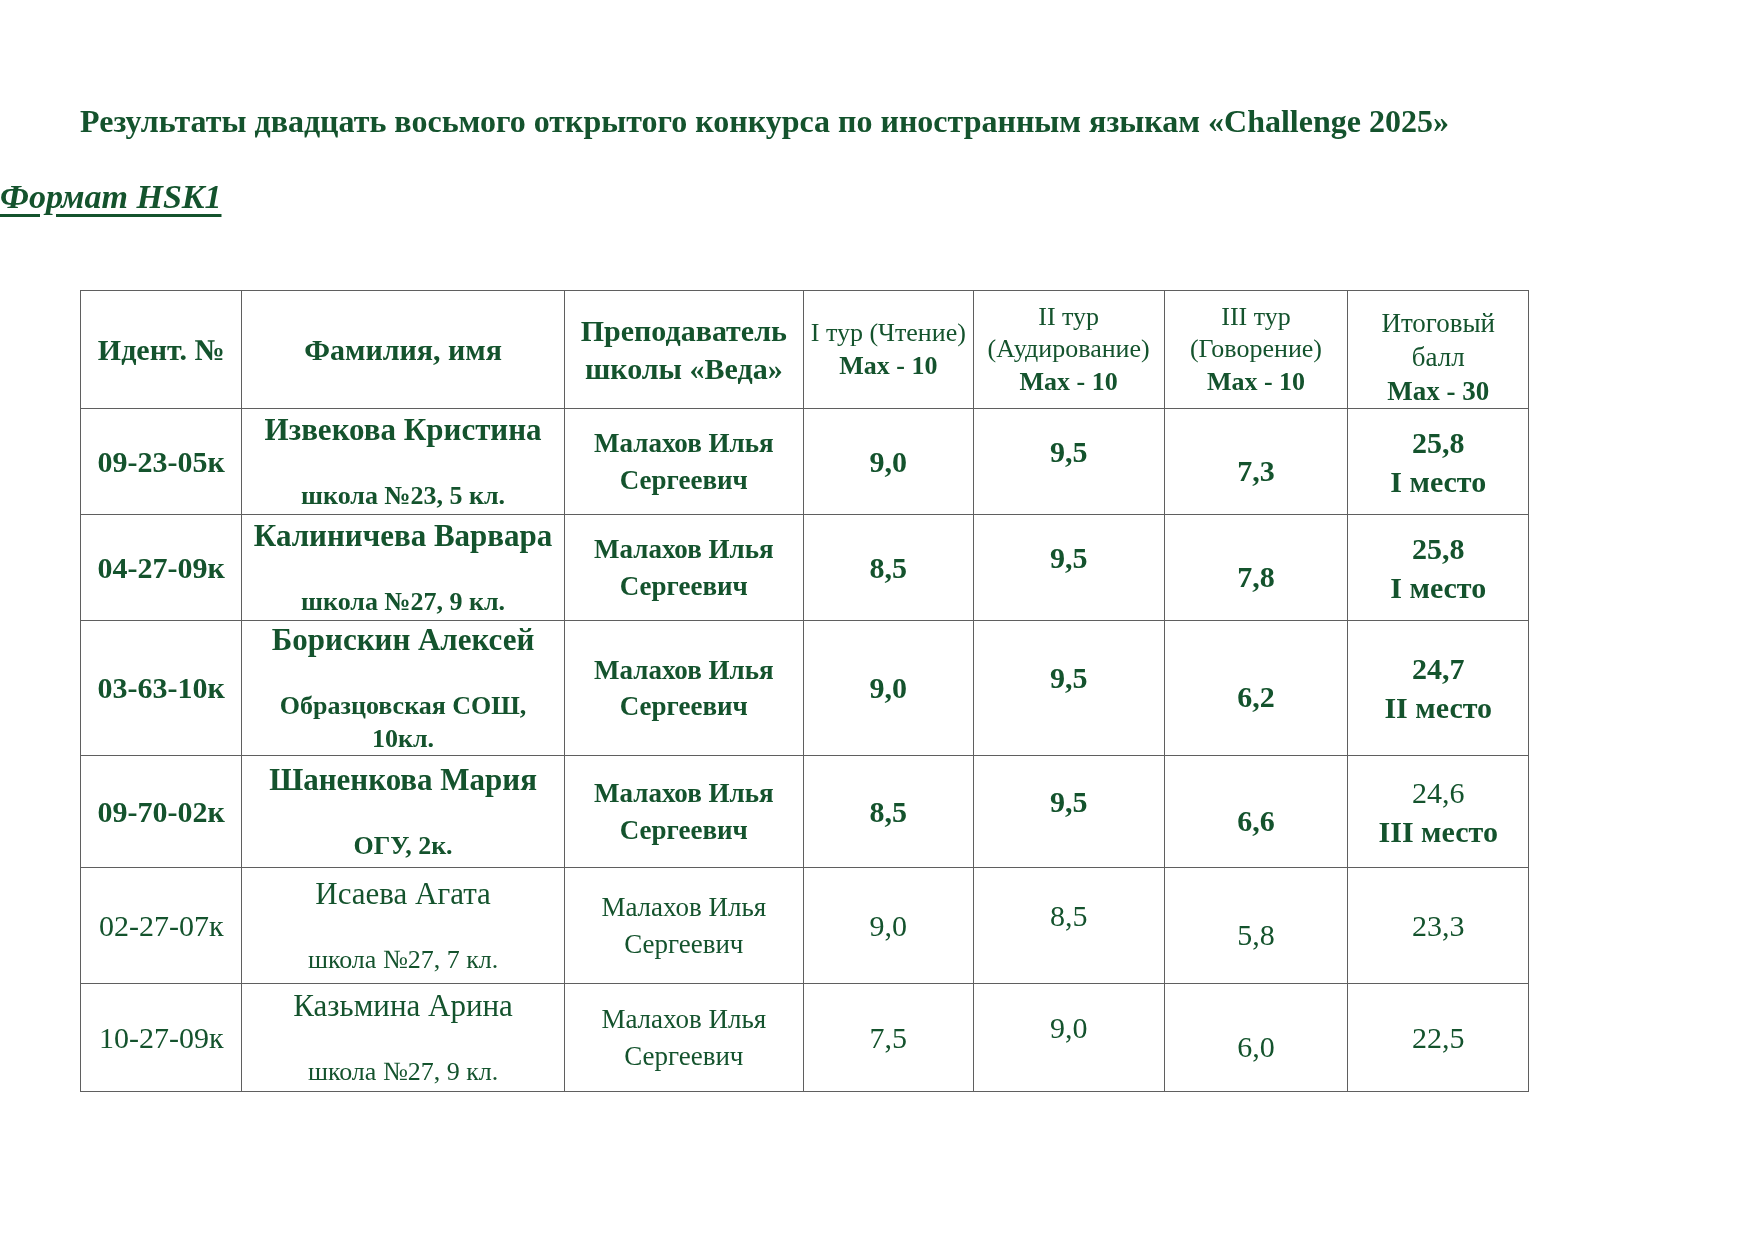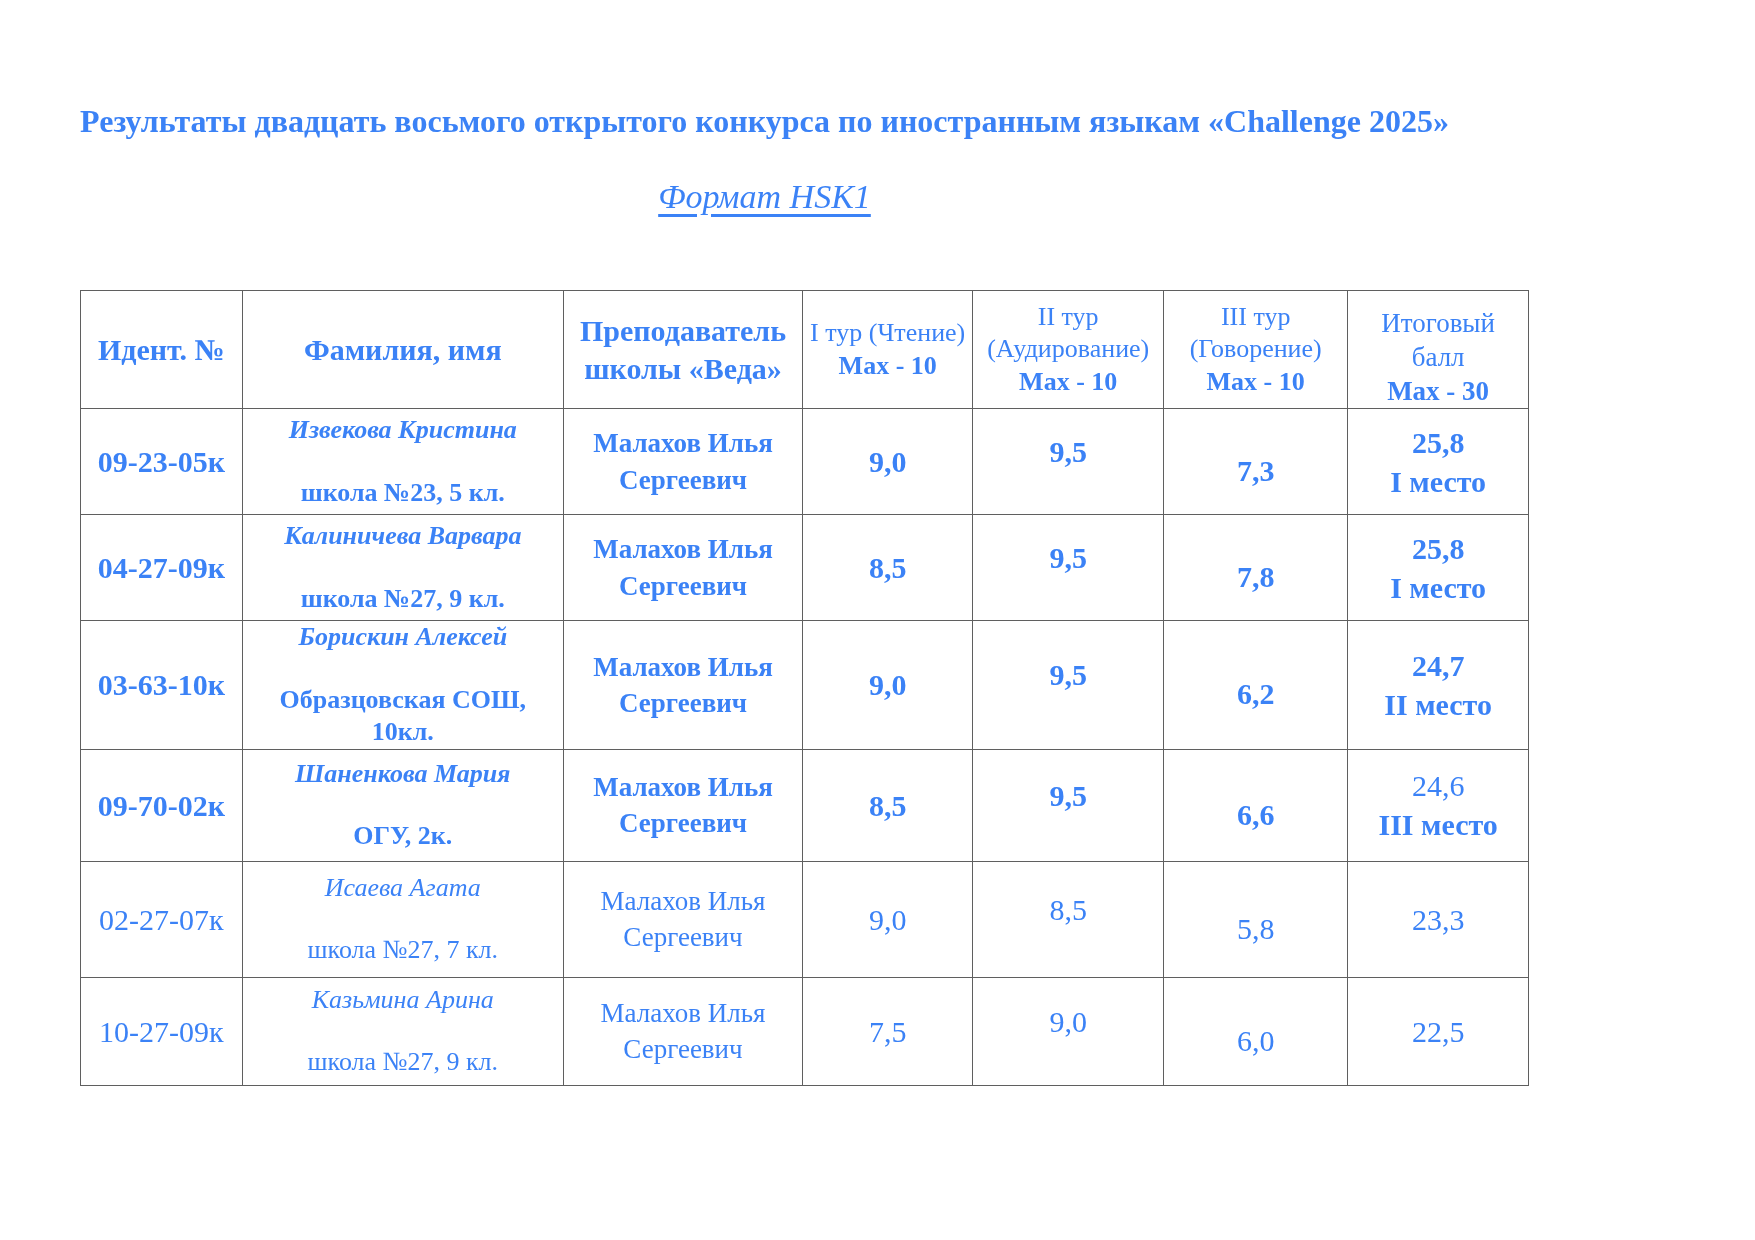--- a/index.html
+++ b/index.html
@@ -5,7 +5,7 @@
   html,body { margin:0; padding:0; background:#ffffff; }
   .page {
     position:relative; width:1529px; height:1240px; background:#ffffff;
-    font-family:"Liberation Serif","DejaVu Serif",serif; color:#3b82f6;
+    font-family:"Liberation Serif","DejaVu Serif",serif; color:#14532d;
     overflow:hidden;
   }
   .title {

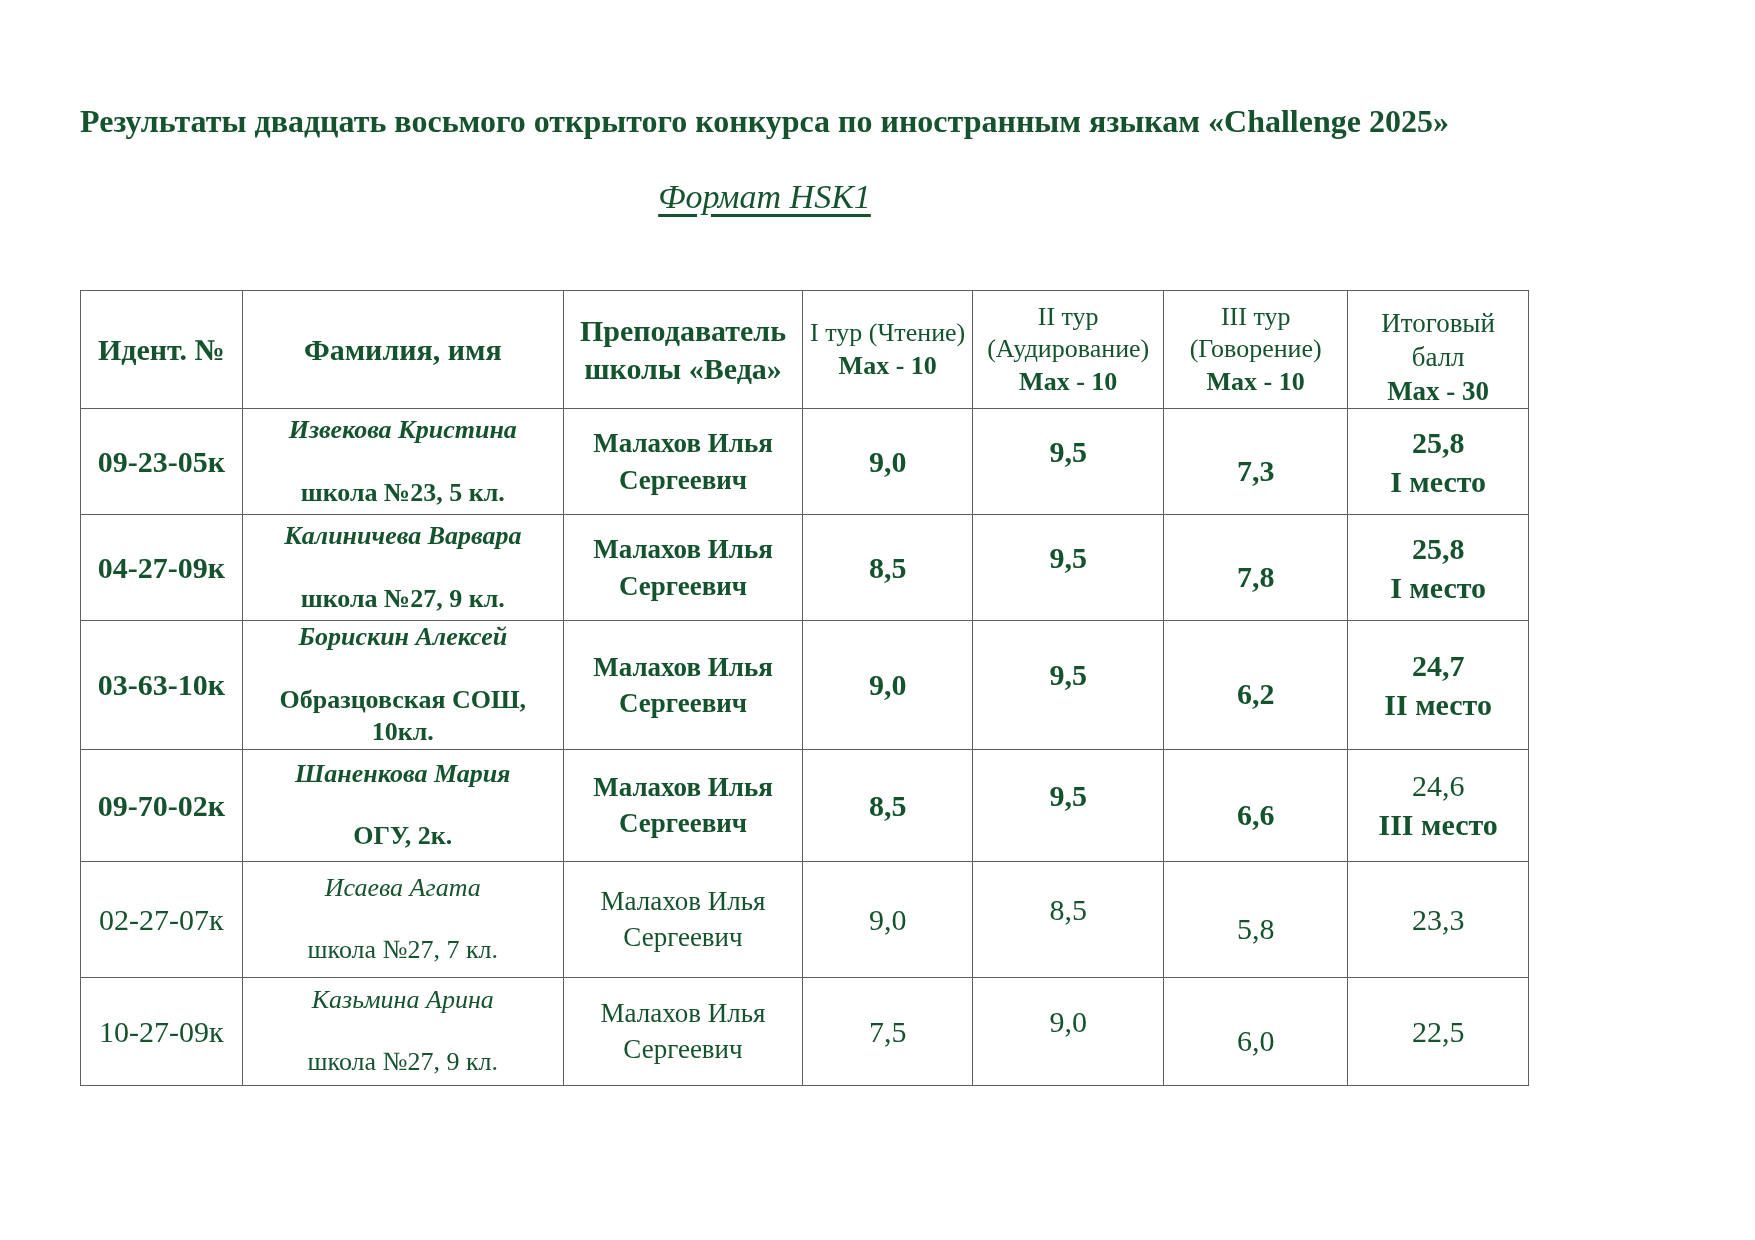--- a/index.html
+++ b/index.html
@@ -14,7 +14,7 @@
   }
   .subtitle {
     position:absolute; top:178px; left:0; width:100%;
-    text-align:center; font-weight:normal; font-style:italic; font-size:34px;
+    text-align:left; font-weight:bold; font-style:italic; font-size:34px;
     text-decoration:underline; text-underline-offset:6px;
   }
   table.results {

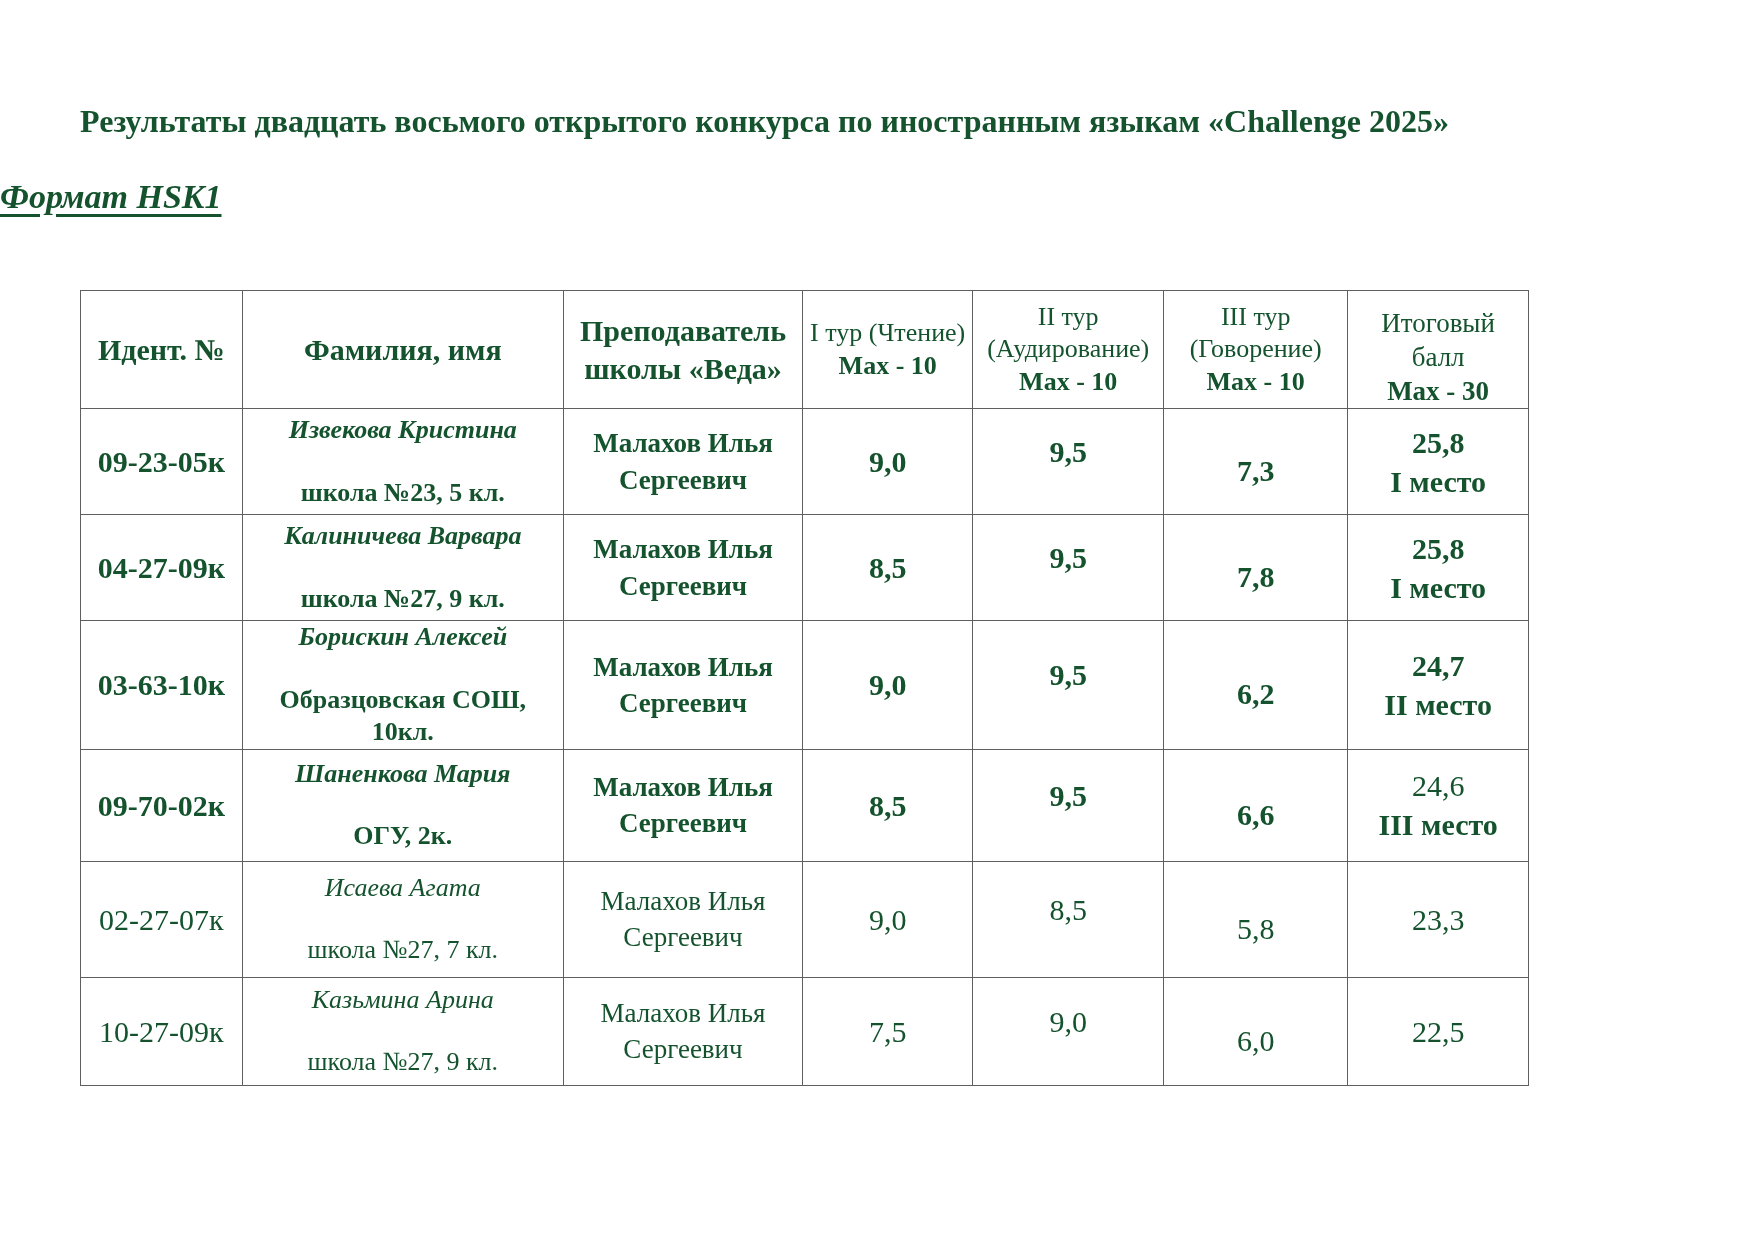--- a/index.html
+++ b/index.html
@@ -40,7 +40,7 @@
   .cell { line-height:1.25; }
   .id-cell { font-size:30px; }
   .name-cell { display:flex; flex-direction:column; gap:30px; align-items:center; }
-  .pname { font-size:26px;font-style:italic; }
+  .pname { font-size:31px; }
   .pschool { font-size:26px; }
   .teacher-cell { font-size:27px; line-height:1.35; padding:0 18px; }
   .score { font-size:30px; }

